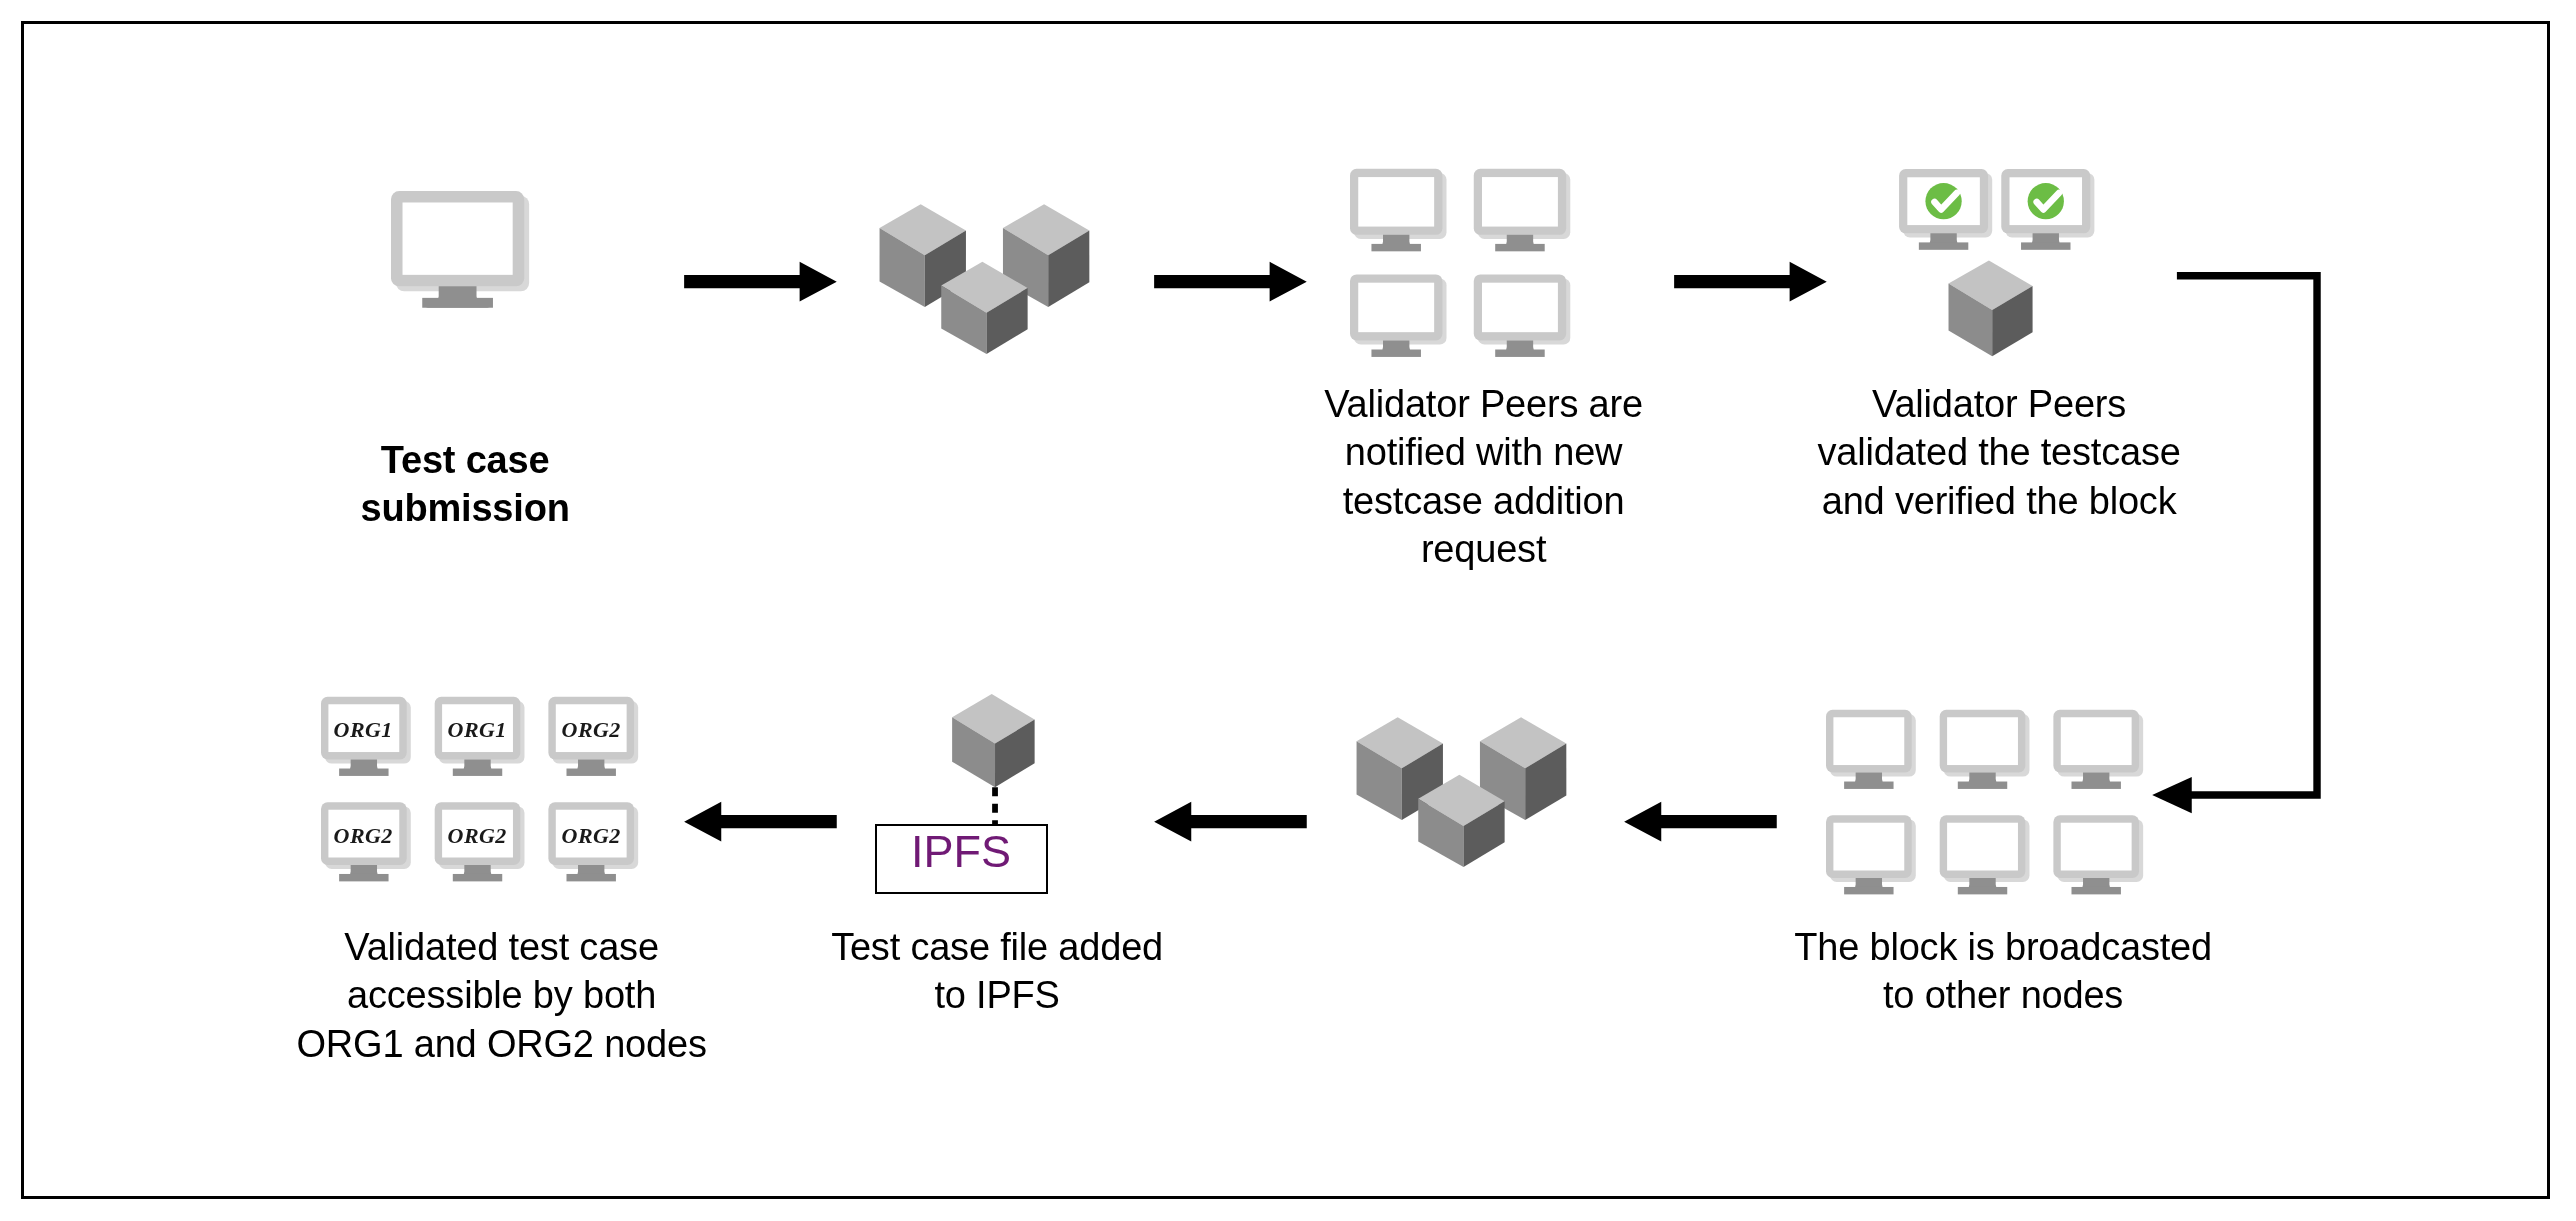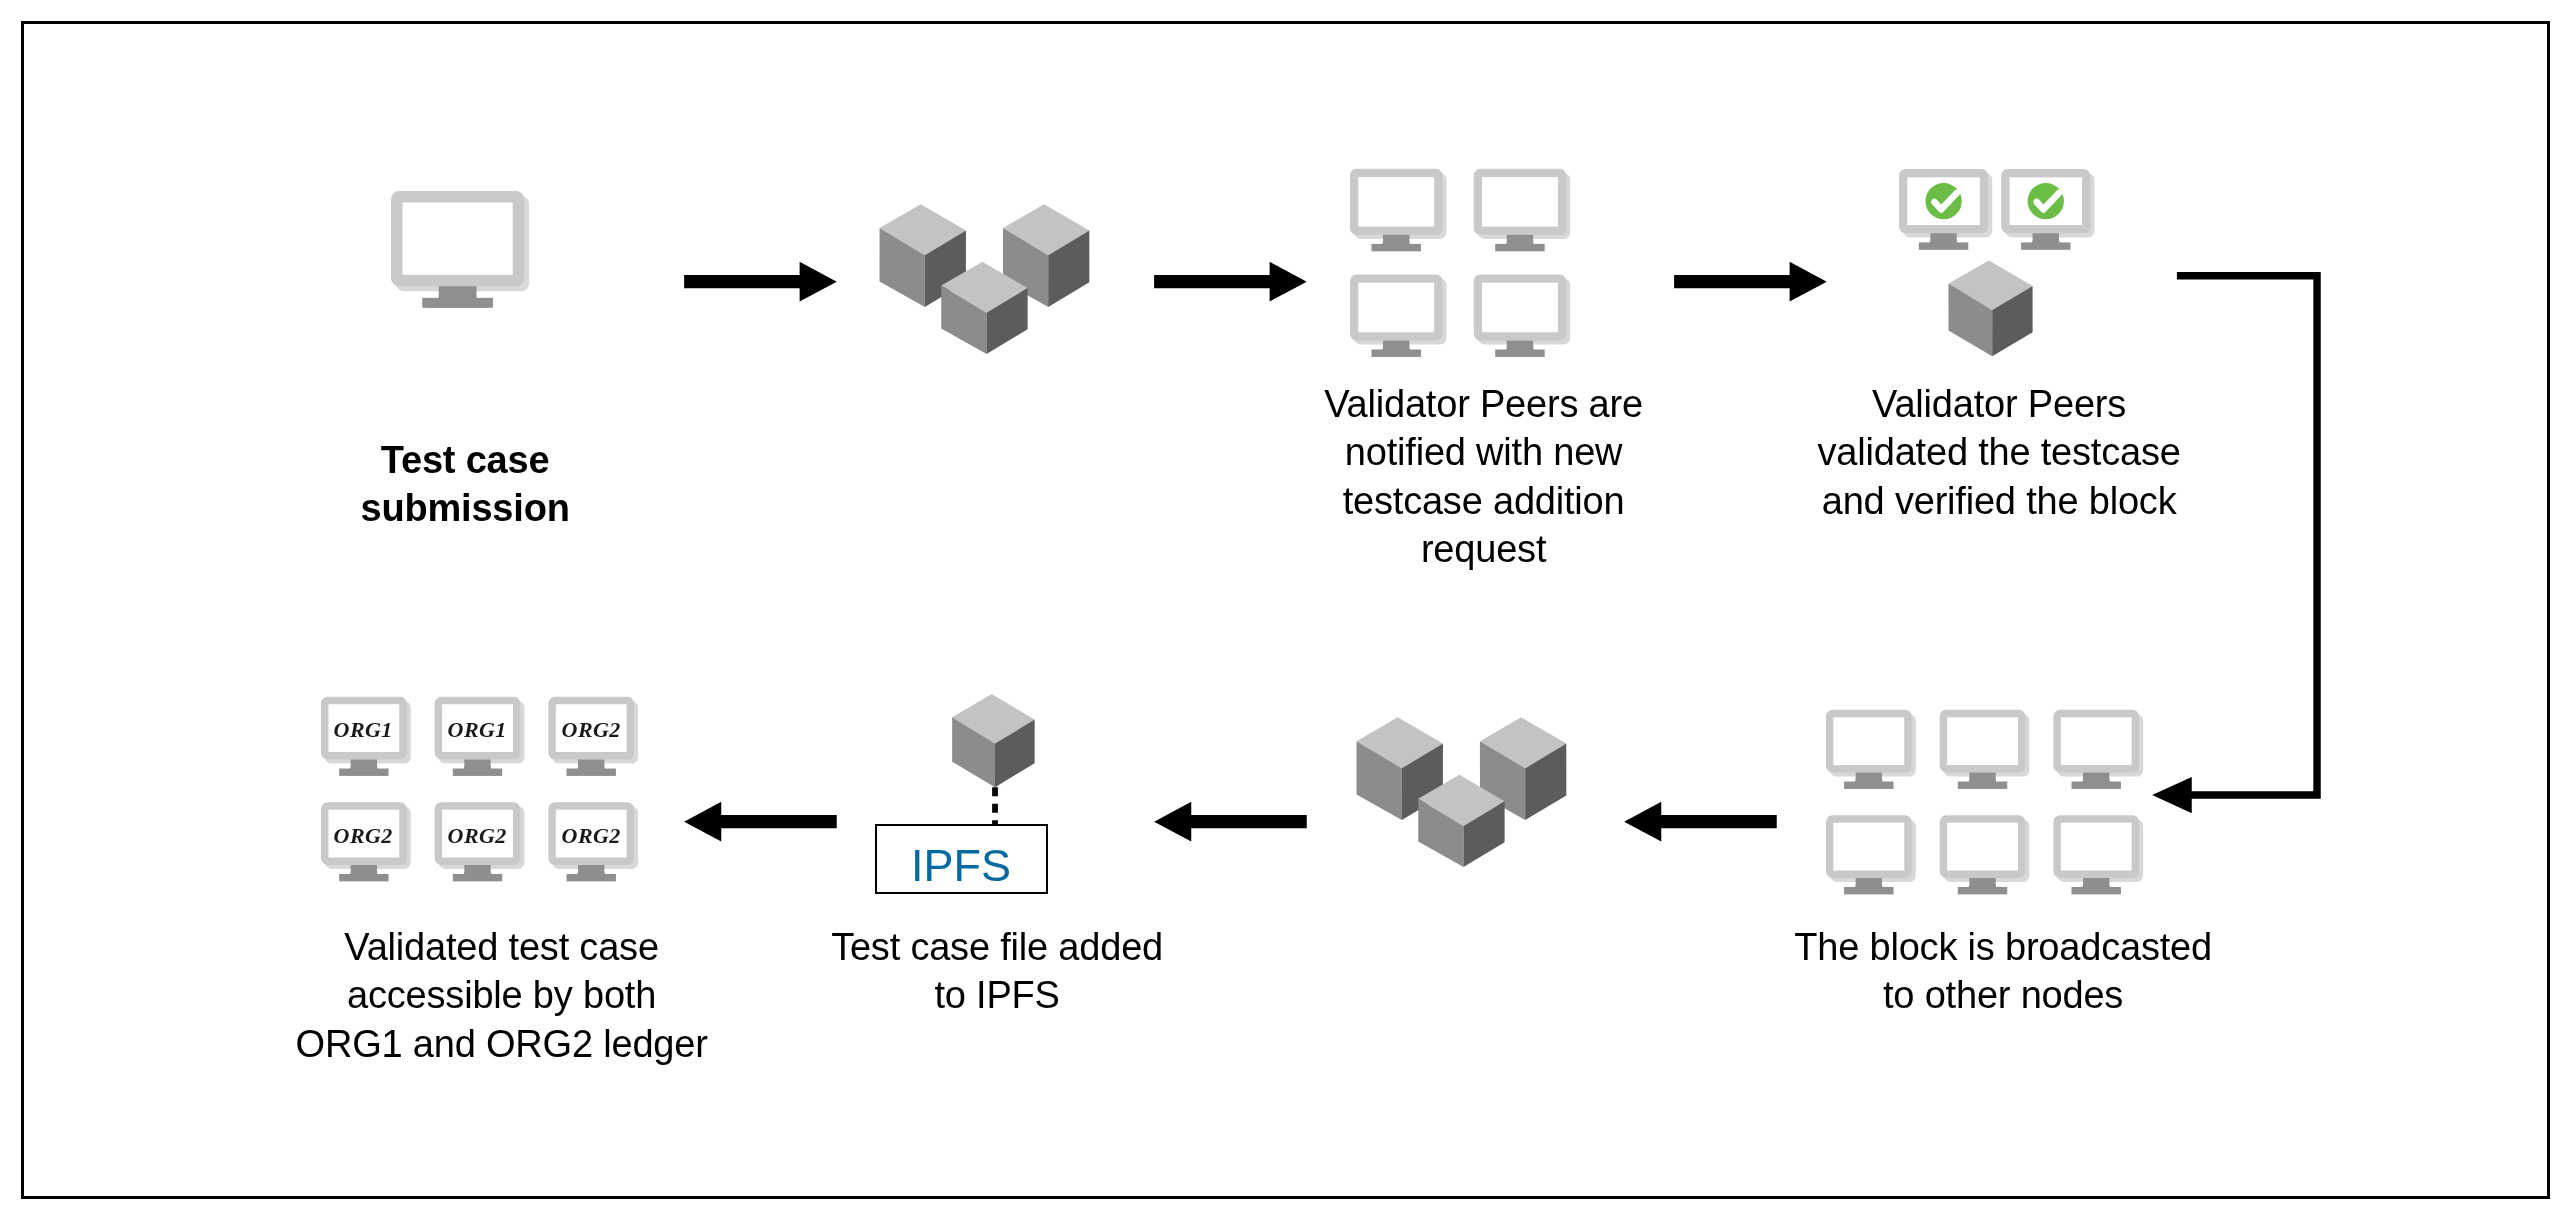--- a/index.html
+++ b/index.html
@@ -50,10 +50,10 @@
     background: #ffffff;
     box-sizing: border-box;
     display: flex;
-    align-items: flex-end;
+    align-items: flex-start;
     justify-content: center;
     font-size: 45px;
-    color: #0369a1;
+    color: #701a75;
     font-family: "Liberation Sans", sans-serif;
   }
   .org-label {

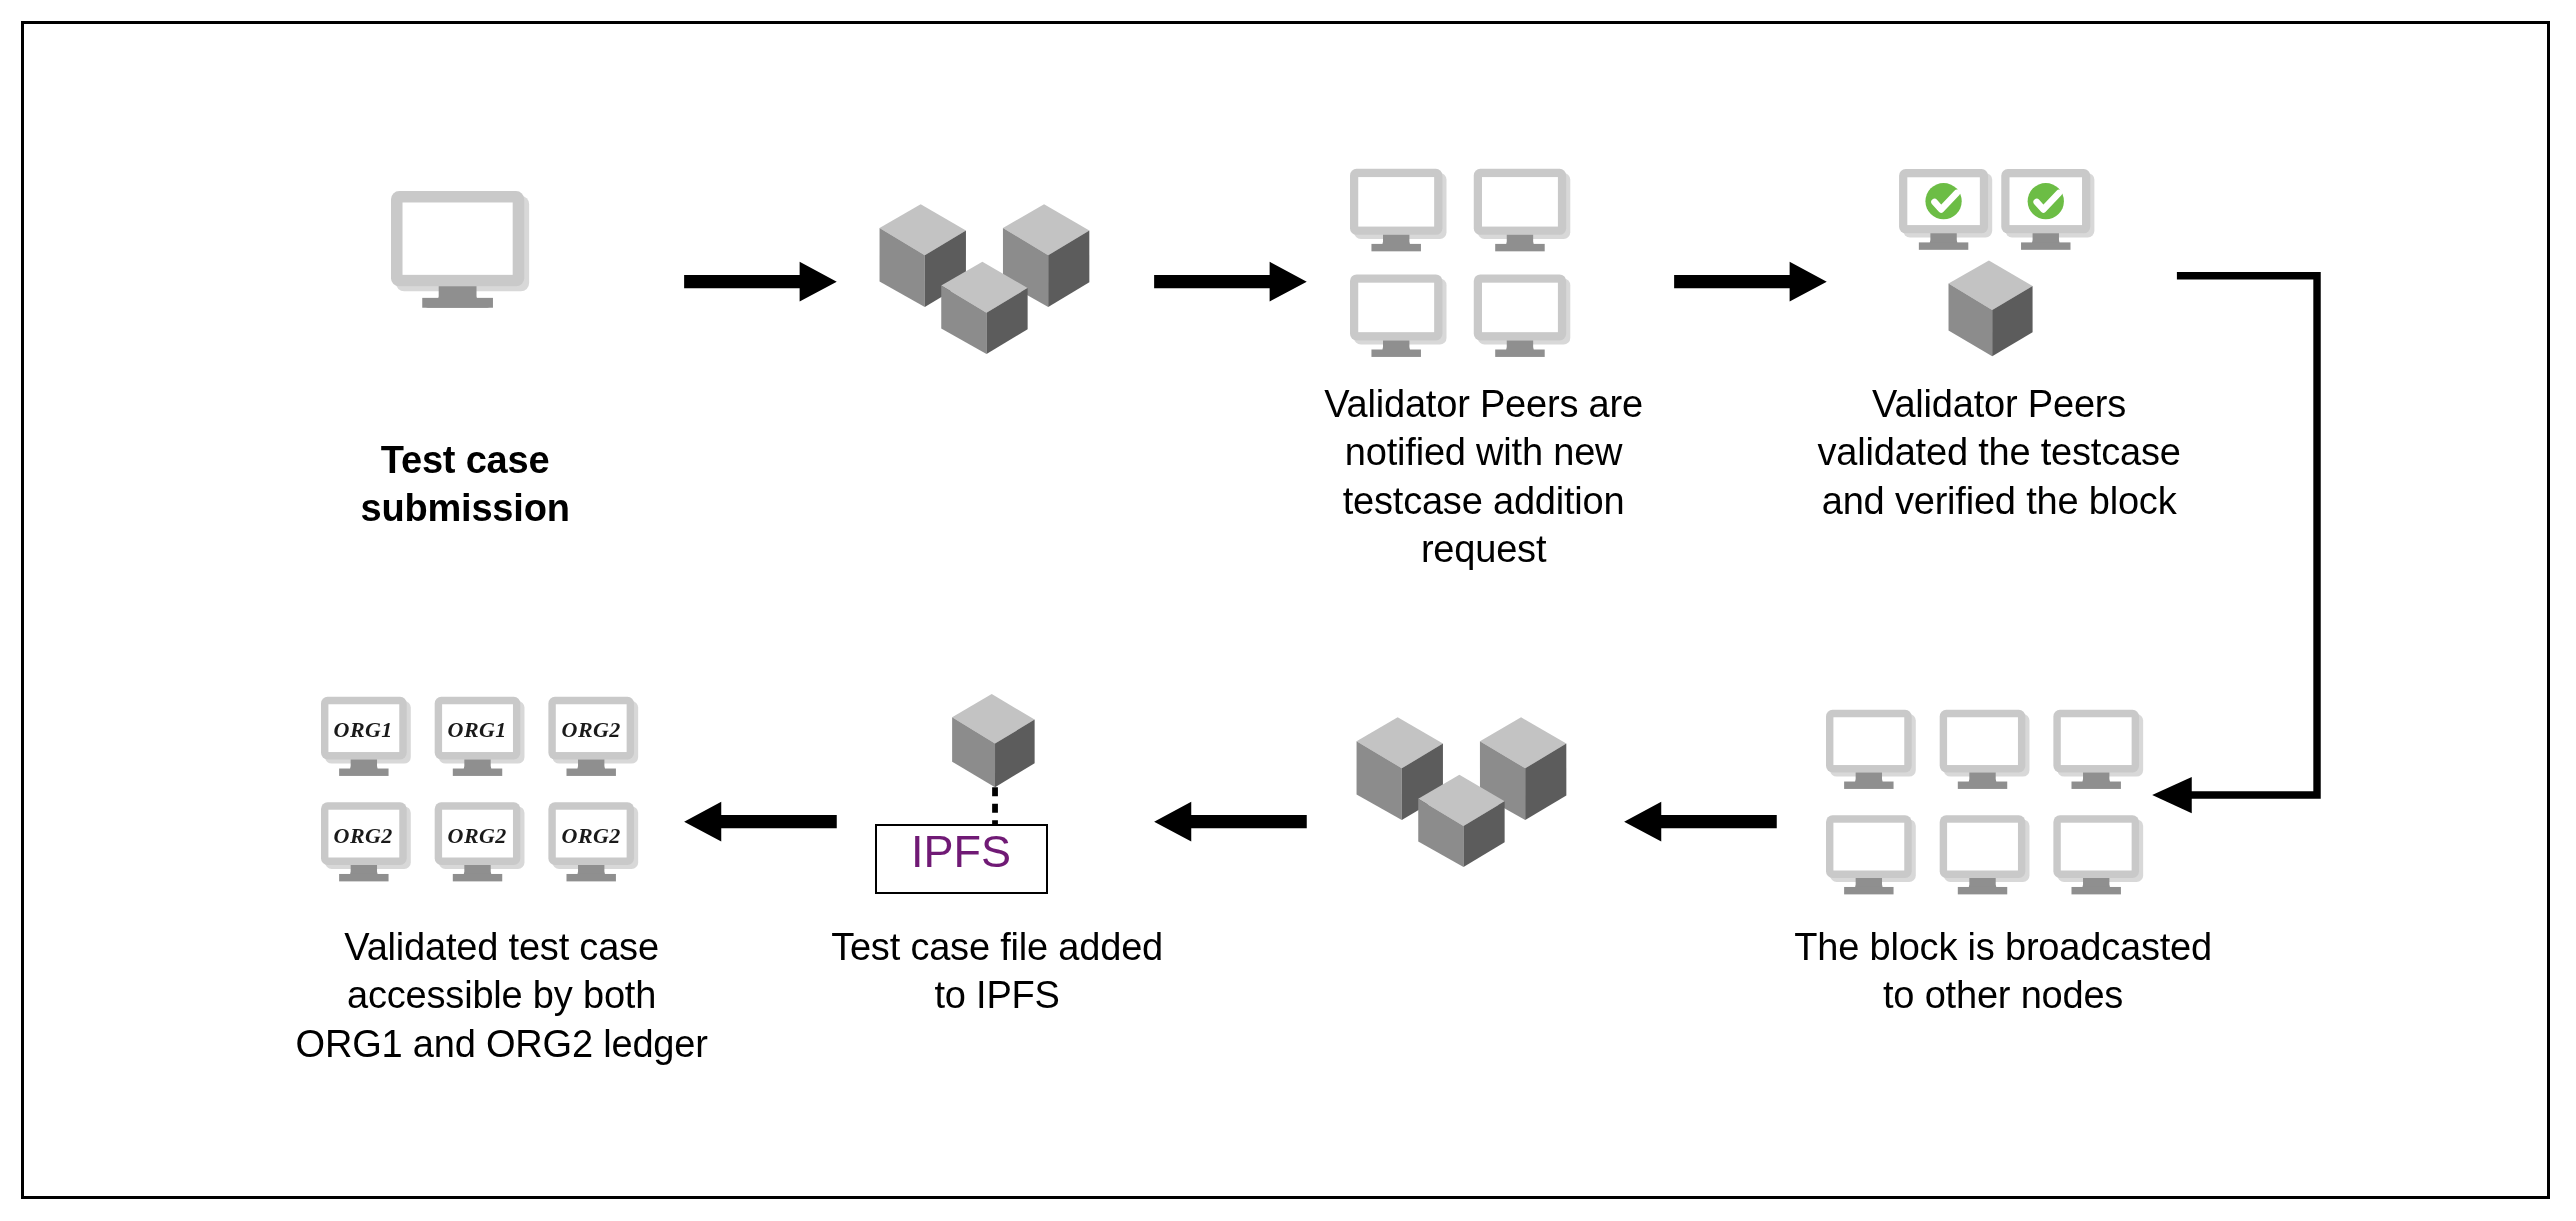--- a/index.html
+++ b/index.html
@@ -287,7 +287,7 @@
 
     <div class="caption" style="left:243px; top:899px; width:470px;">Validated test case
 accessible by both
-ORG1 and ORG2 ledger</div>
+ORG1 and ORG2 nodes</div>
 
     <div class="caption" style="left:759px; top:899px; width:429px;">Test case file added
 to IPFS</div>

